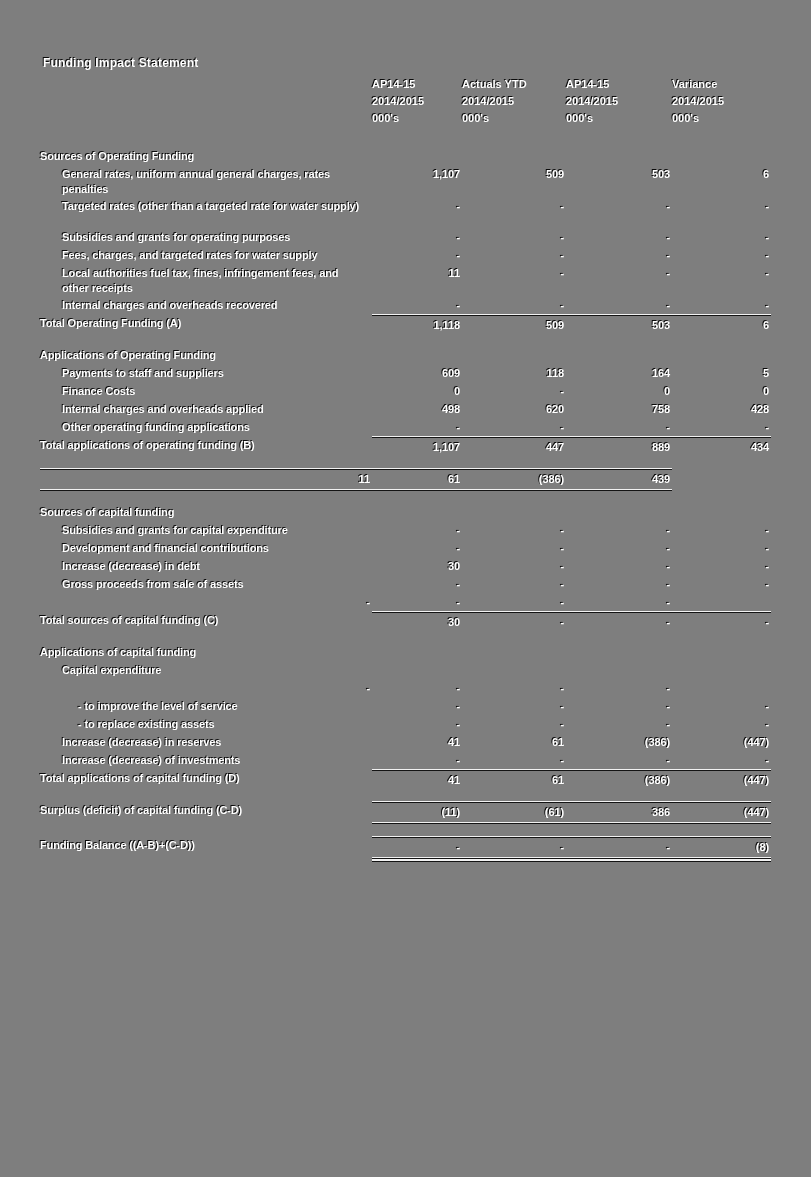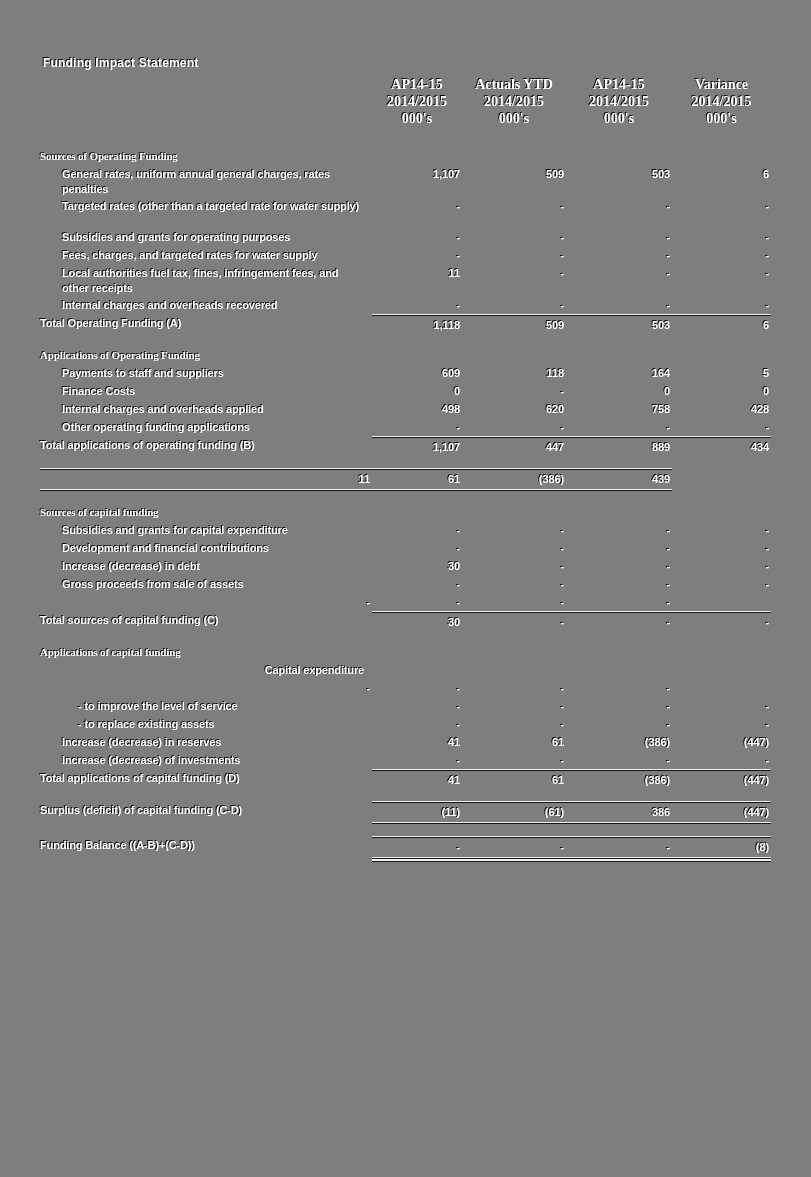--- a/index.html
+++ b/index.html
@@ -26,10 +26,9 @@
   .title-line{font-size:12px;line-height:17px;text-shadow:-1px -1px 0 var(--shadow);letter-spacing:0.2px;}
   .grid{display:grid;grid-template-columns:332px 90px 104px 106px 99px;}
   .col-head{
-    text-align:center;font-size:14px;line-height:17px;
+    font-size:11px;line-height:17px;
     text-shadow:-1px -1px 0 var(--shadow);
     margin-top:2px;
-    font-family:Liberation Serif, serif;
   }
   .rows{margin-top:20px;}
   .row{display:grid;grid-template-columns:332px 90px 104px 106px 99px;min-height:18px;}

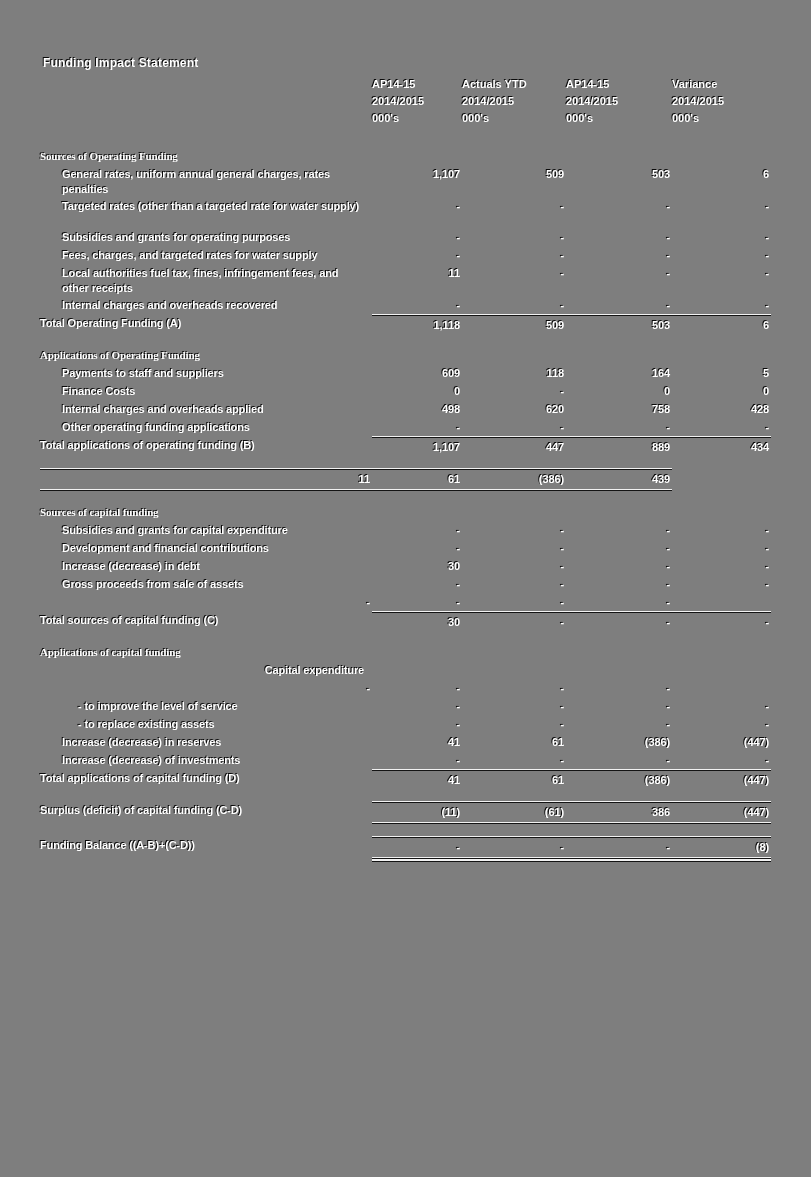--- a/index.html
+++ b/index.html
@@ -39,7 +39,7 @@
     text-shadow:-1px -1px 0 var(--shadow);
     padding-right:8px;
   }
-  .row.section .label{padding-left:0;font-family:Liberation Serif, serif;}
+  .row.section .label{padding-left:0;}
   .row.item .label{padding-left:22px;}
   .row.subheader .label{padding-left:22px;text-align:right;}
   .row.subitem .label{padding-left:38px;}

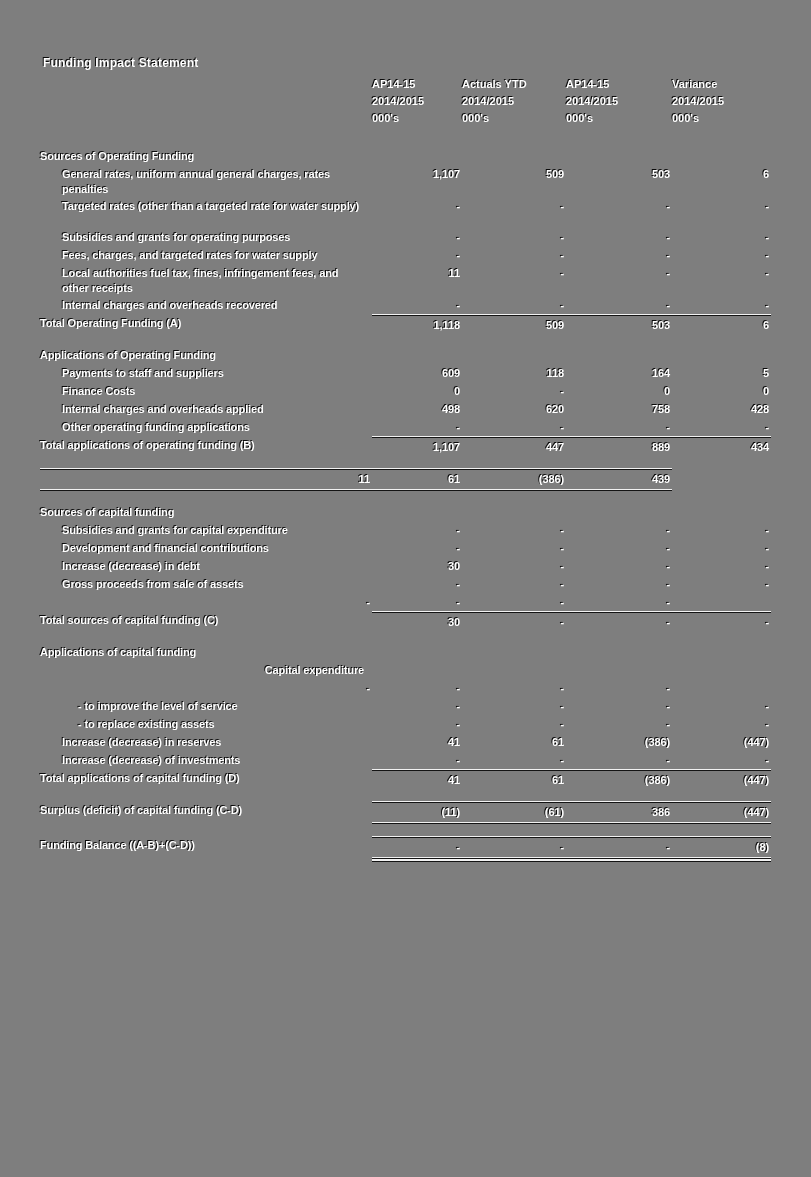--- a/index.html
+++ b/index.html
@@ -41,7 +41,7 @@
   }
   .row.section .label{padding-left:0;}
   .row.item .label{padding-left:22px;}
-  .row.subheader .label{padding-left:22px;text-align:right;}
+  .row.subheader .label{padding-left:22px;}
   .row.subitem .label{padding-left:38px;}
   .row.total .label,.row.surplus .label,.row.balance .label{padding-left:0;}
   .val{

